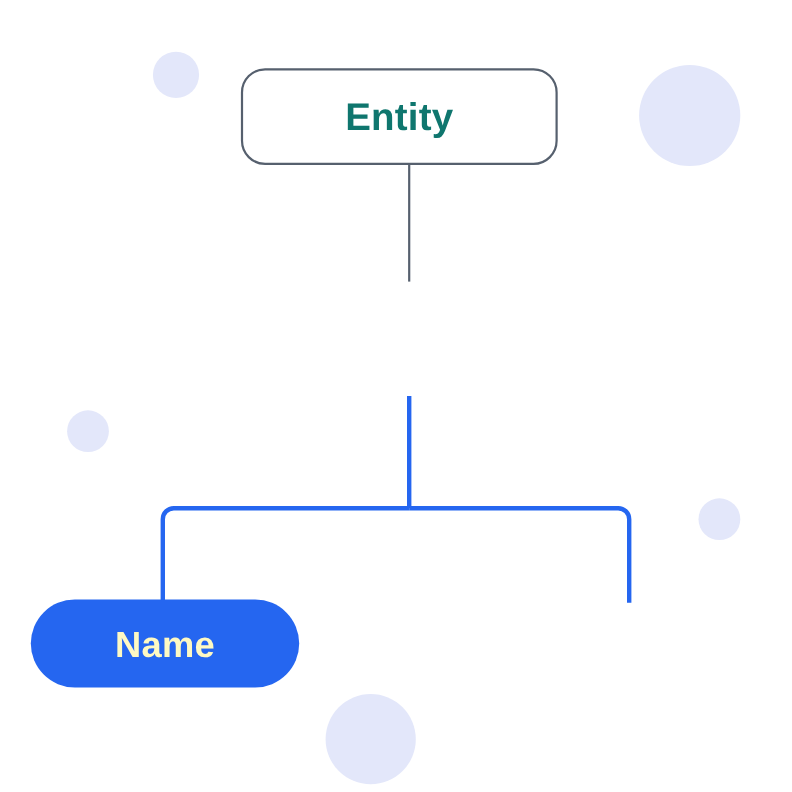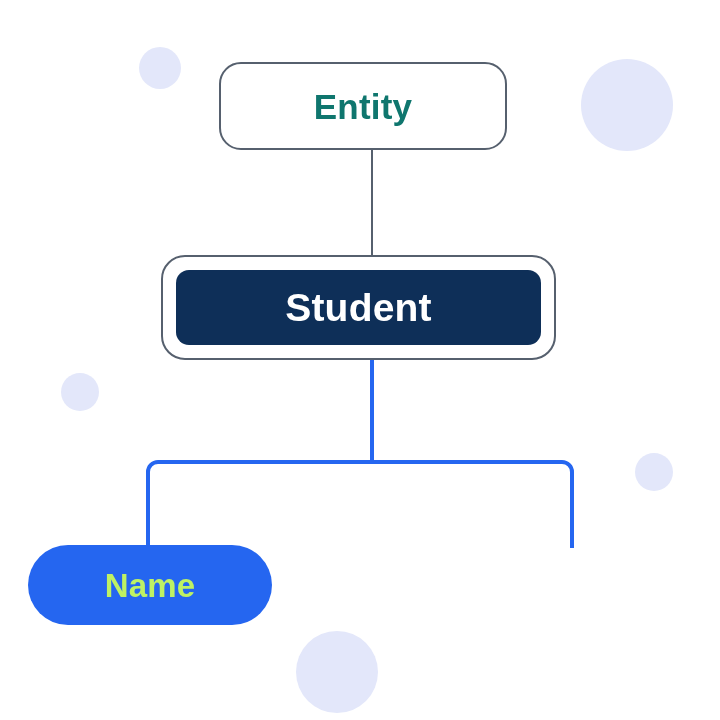--- a/index.html
+++ b/index.html
@@ -139,11 +139,6 @@
     <span class="node-label">Entity</span>
   </div>
 
-  <div class="node" id="node-student">
-    <div id="student-fill">
-      <span class="node-label">Student</span>
-    </div>
-  </div>
 
   <div class="node pill" id="node-name">
     <span class="node-label">Name</span>

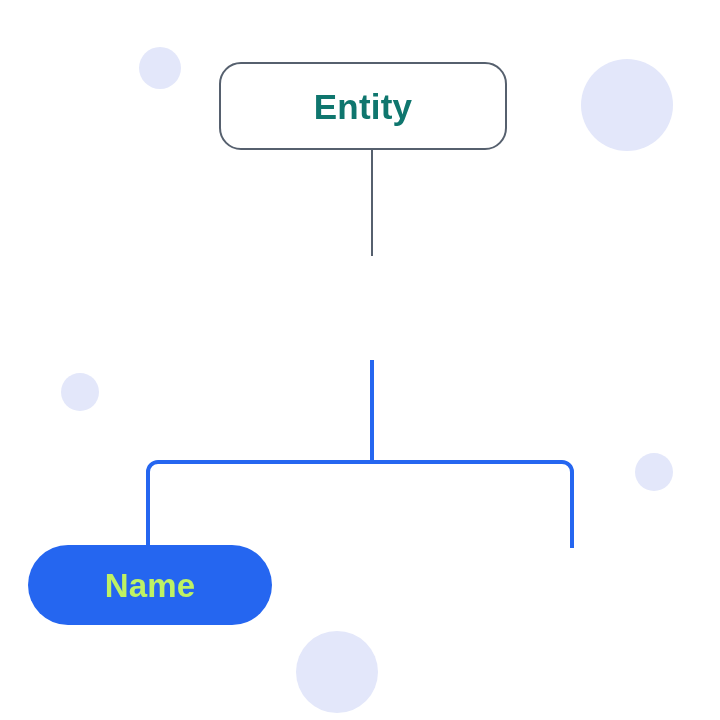--- a/index.html
+++ b/index.html
@@ -106,7 +106,7 @@
   #node-name  { left: 28px;  }
   #node-address { left: 448px; }
   .pill .node-label {
-    color: #bef264;
+    color: #fef9c3;
     font-size: 33px;
     font-weight: 600;
     letter-spacing: 0.2px;

